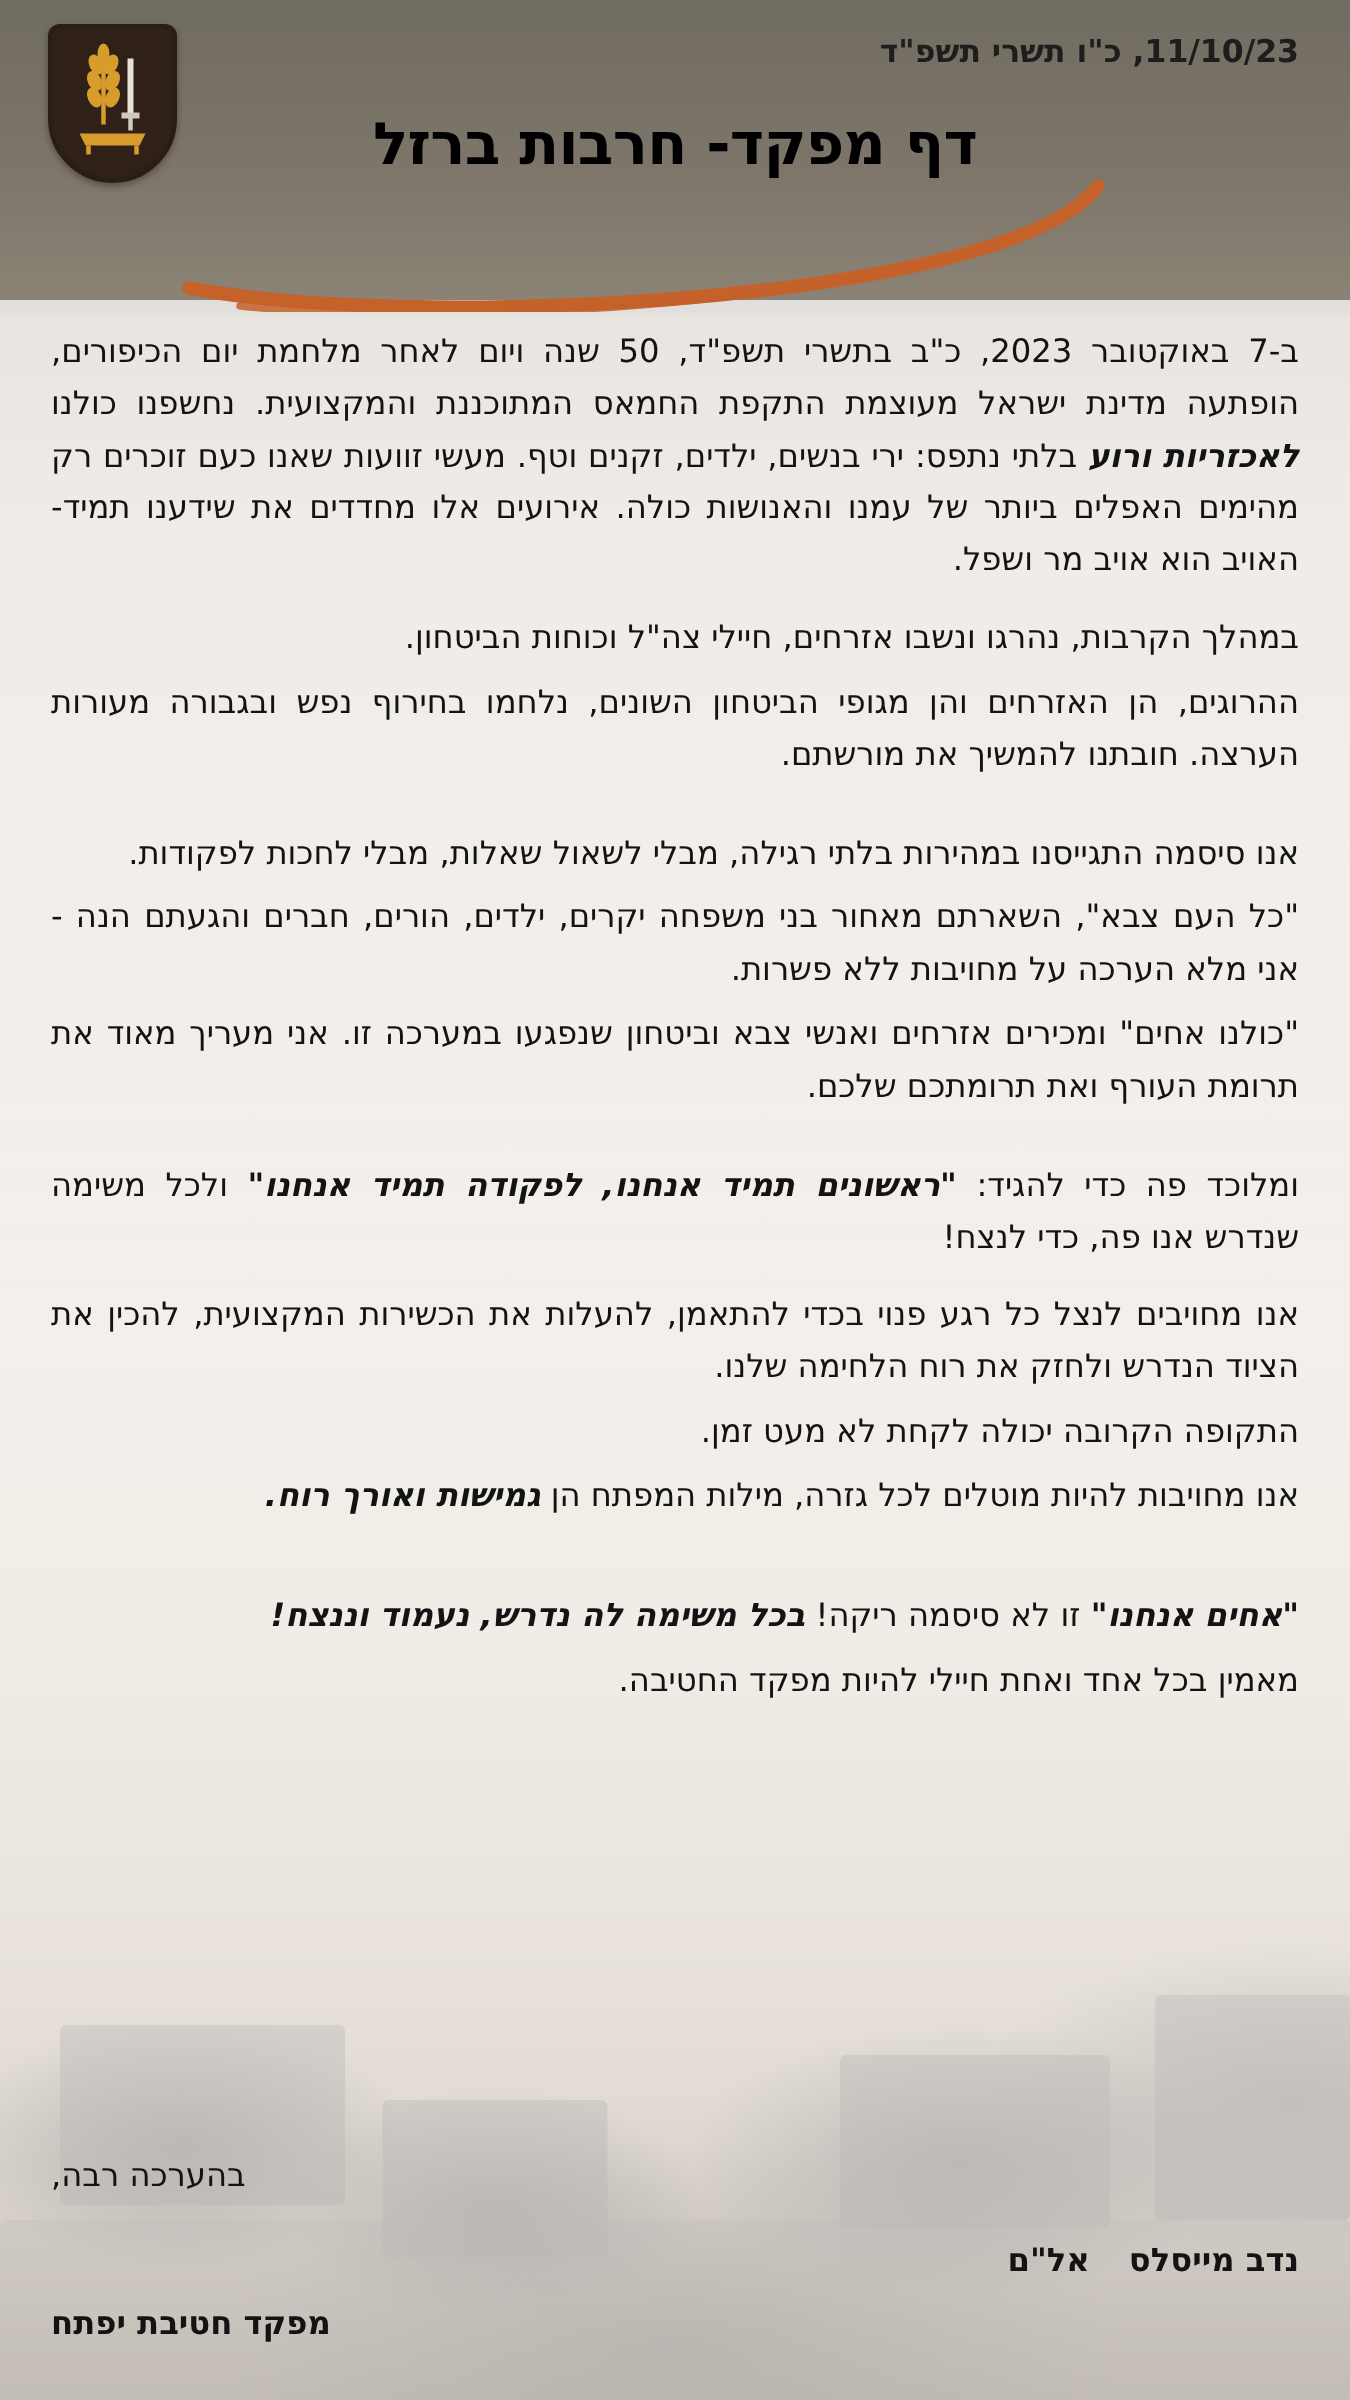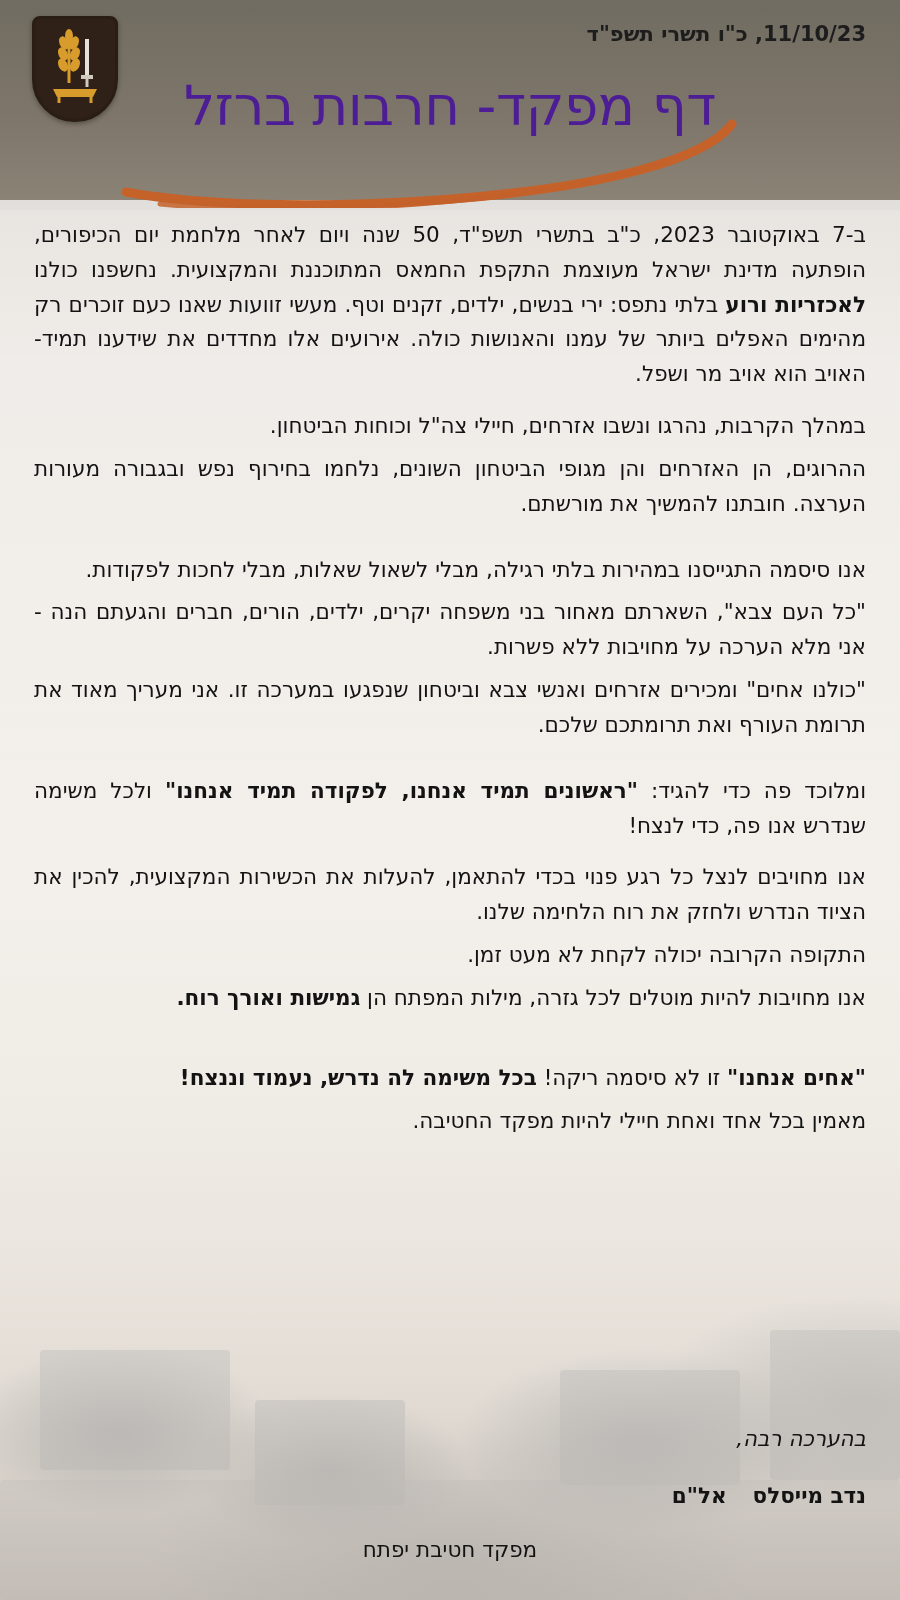--- a/index.html
+++ b/index.html
@@ -76,7 +76,7 @@
   }
   .title {
     display: inline-block;
-    font-size: 55px; font-weight: normal; color: #4c1d95;
+    font-size: 39px; font-weight: bold; color: #000000;
     letter-spacing: -0.5px;
     padding: 0 30px;
   }

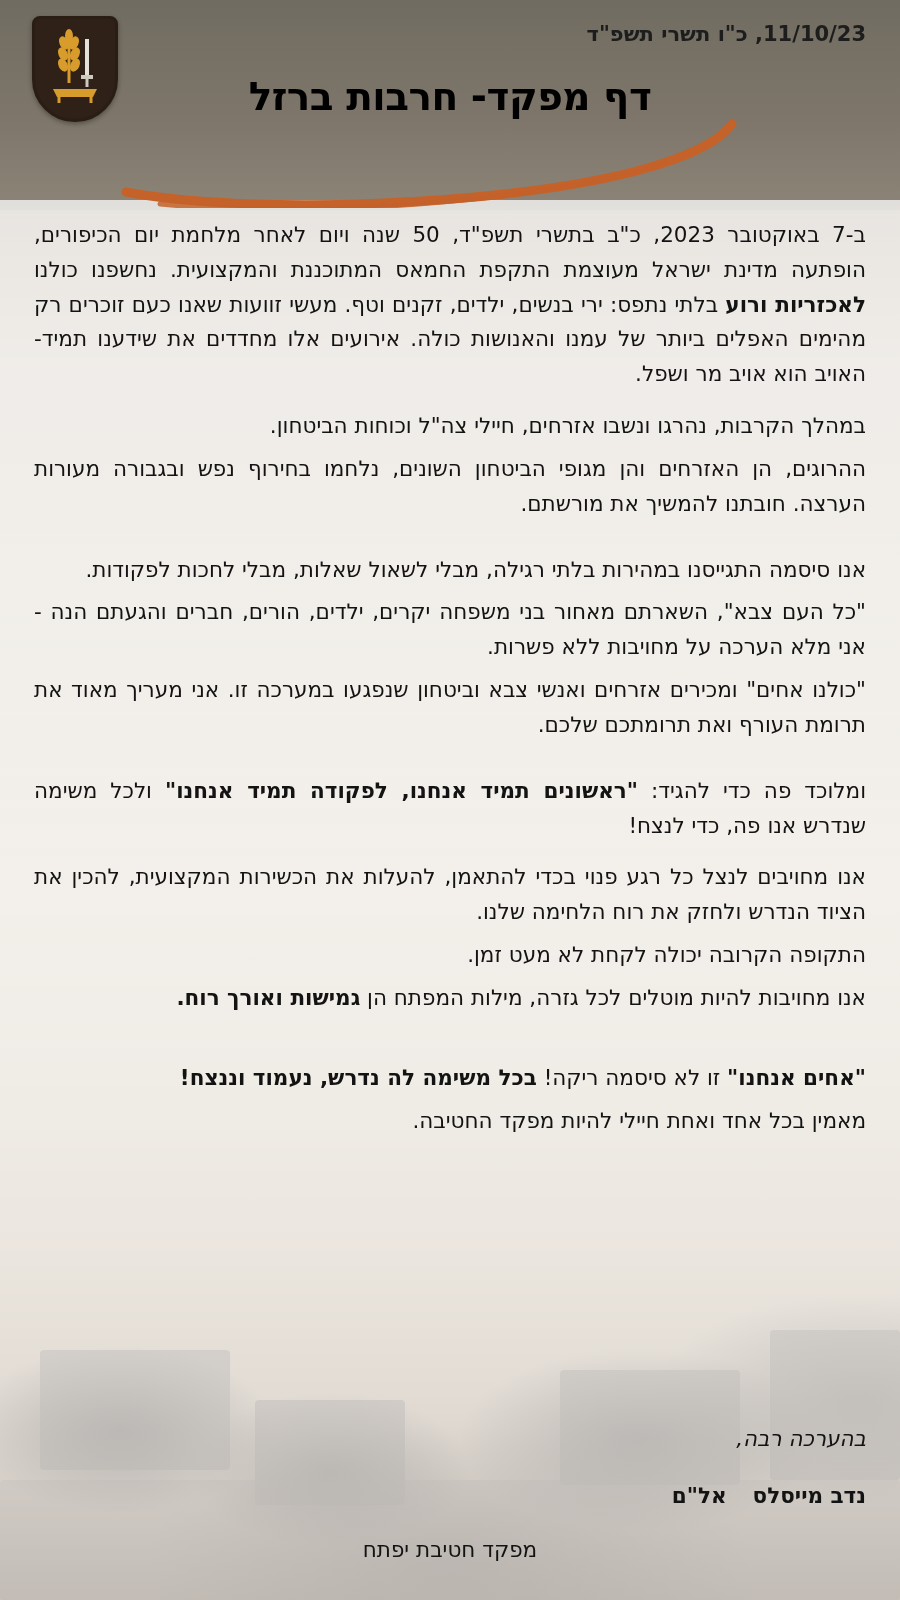--- a/index.html
+++ b/index.html
@@ -93,7 +93,7 @@
   }
   .body p { margin: 0 0 17px 0; }
   .body p.tight { margin-bottom: 8px; }
-  .body b { font-weight: bold; }
+  .body b { font-weight: bold; font-style: italic; }
   .gap { height: 14px; }
 
   .sig {

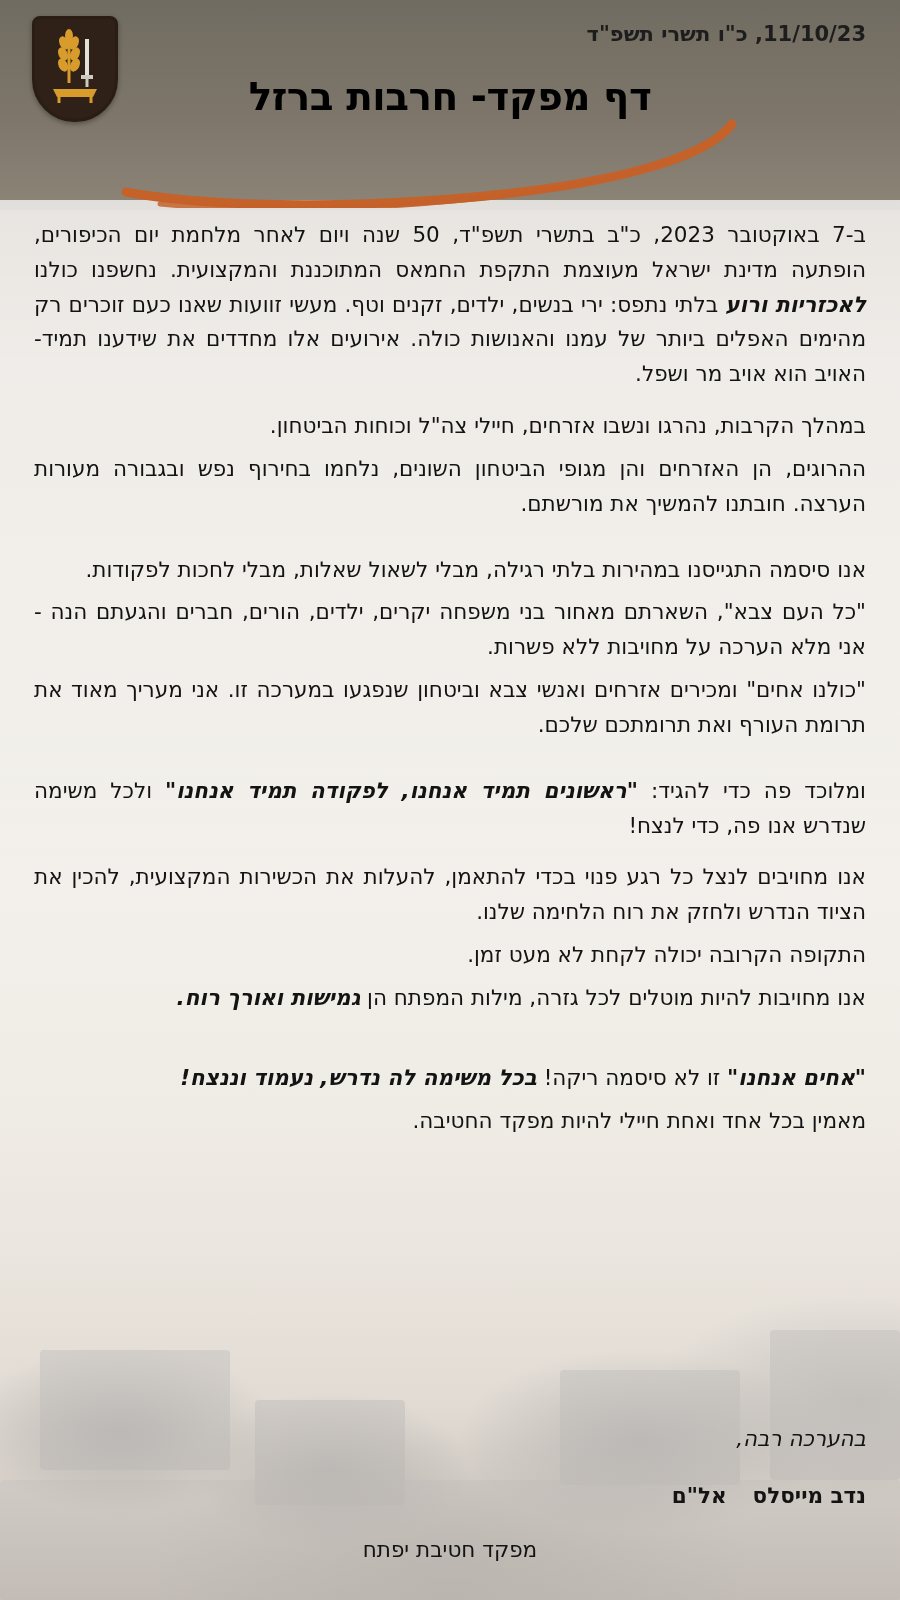--- a/index.html
+++ b/index.html
@@ -100,7 +100,7 @@
     position: absolute; left: 34px; right: 34px; bottom: 34px; z-index: 6;
     color: #131313; font-size: 21.5px; line-height: 1.55;
   }
-  .sig .thanks { text-align: right; margin-bottom: 24px; font-style: italic; }
+  .sig .thanks { text-align: left; margin-bottom: 24px; }
   .sig .name-line {
     font-weight: bold; text-align: left;
     display: flex; justify-content: flex-start; gap: 26px;

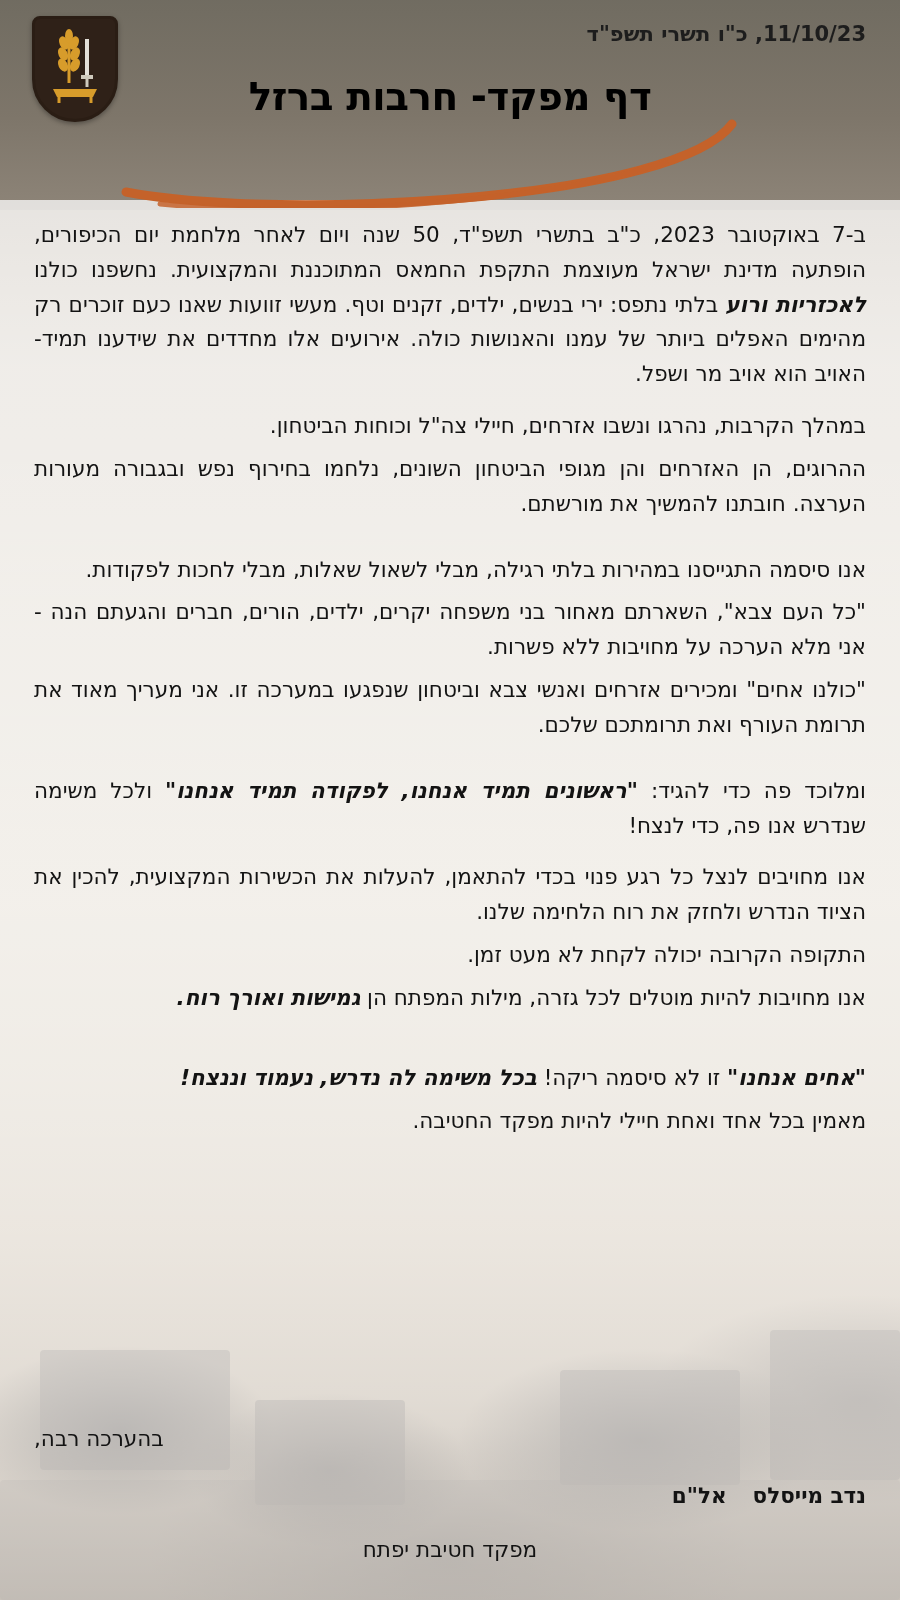--- a/index.html
+++ b/index.html
@@ -105,7 +105,7 @@
     font-weight: bold; text-align: left;
     display: flex; justify-content: flex-start; gap: 26px;
   }
-  .sig .role { font-weight: normal; text-align: center; margin-top: 20px; }
+  .sig .role { font-weight: bold; text-align: left; margin-top: 8px; }
 </style>
 </head>
 <body>

